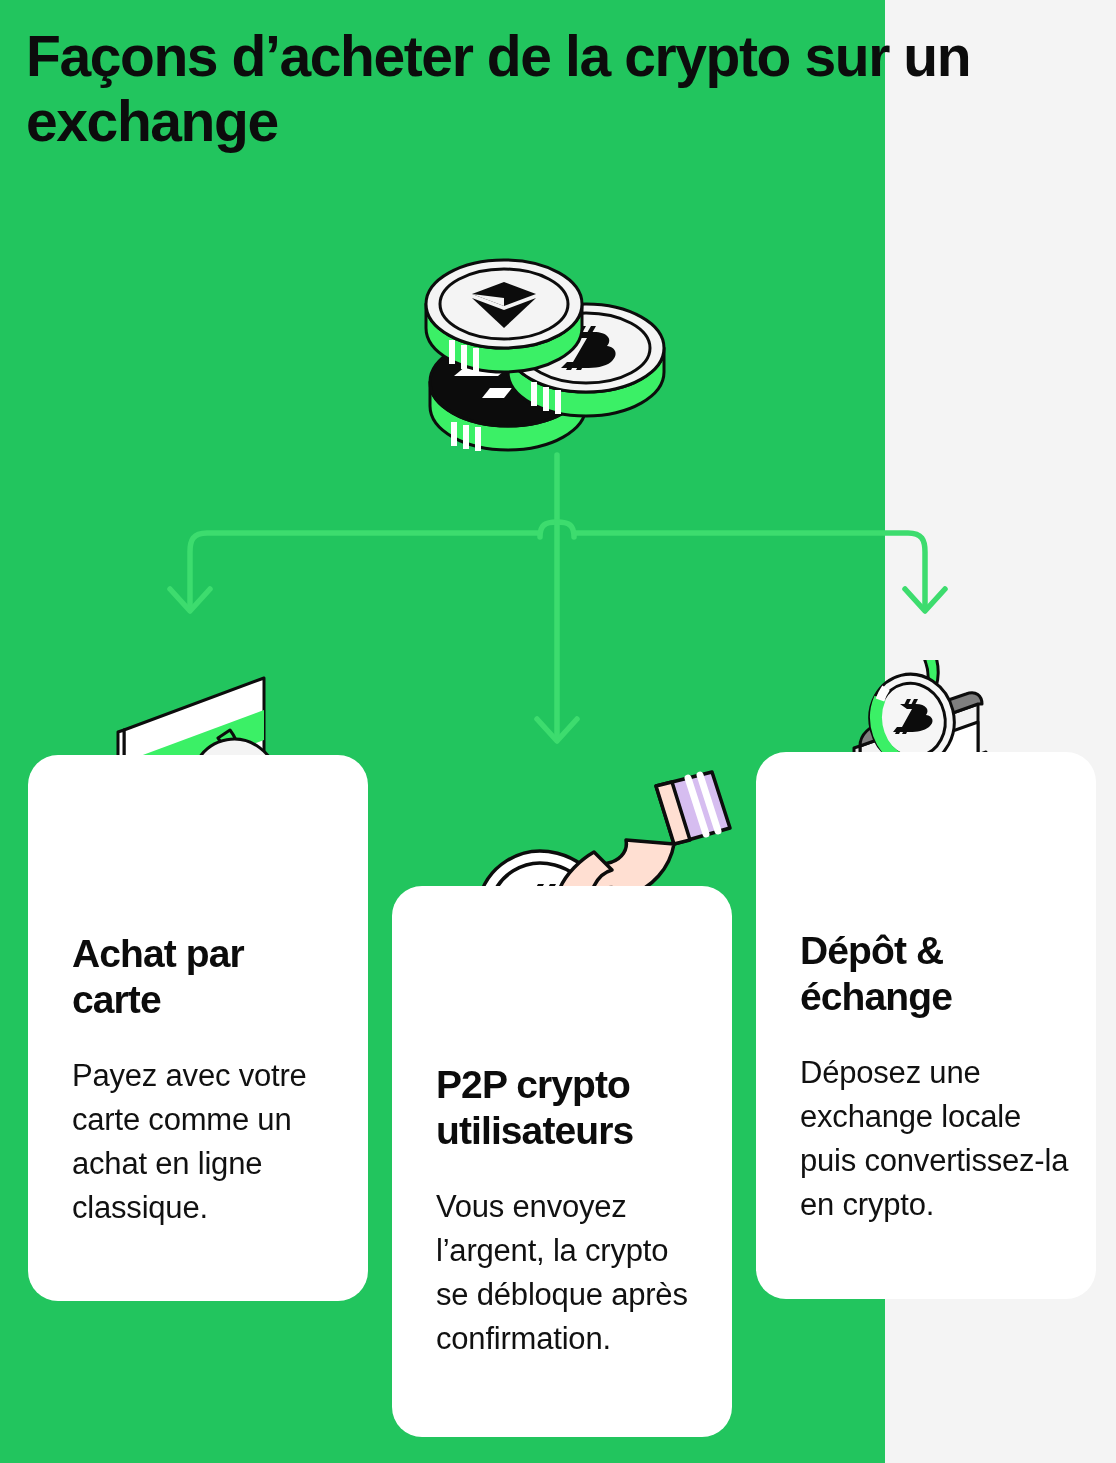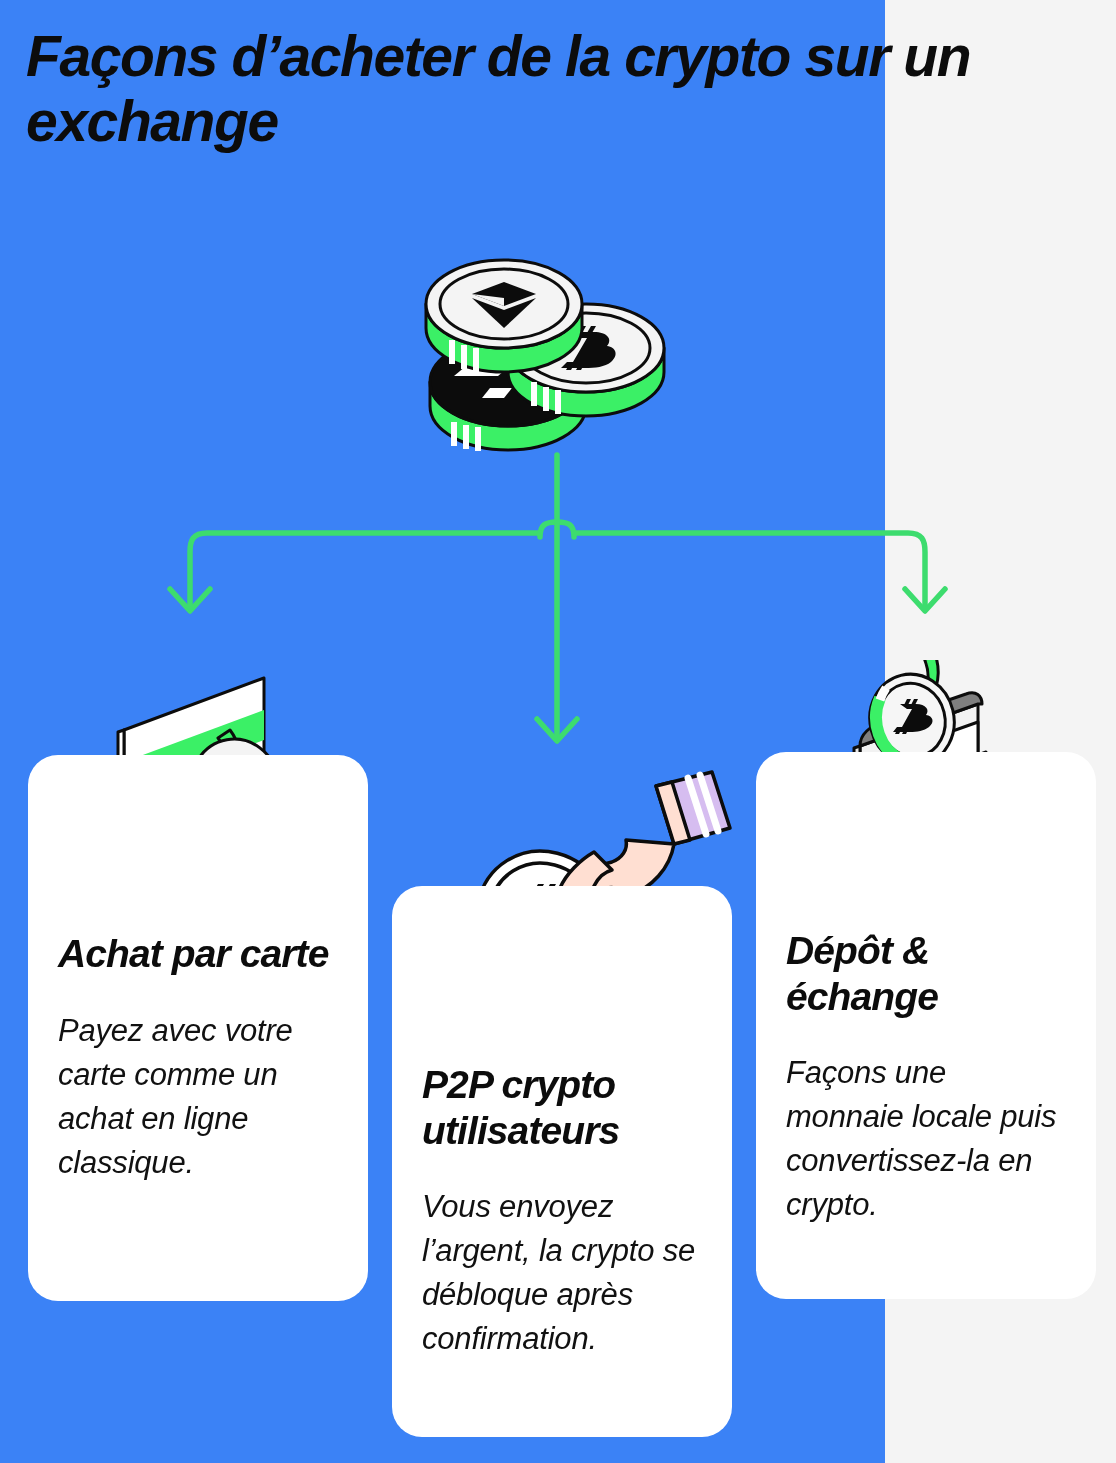--- a/index.html
+++ b/index.html
@@ -9,7 +9,7 @@
     font-family:"Liberation Sans", sans-serif;
     overflow:hidden;
   }
-  #stage { position:relative; width:885px; height:1463px; background:#3b82f6;font-style:italic; }
+  #stage { position:relative; width:885px; height:1463px; background:#22c55e; }
 
   
   .title {

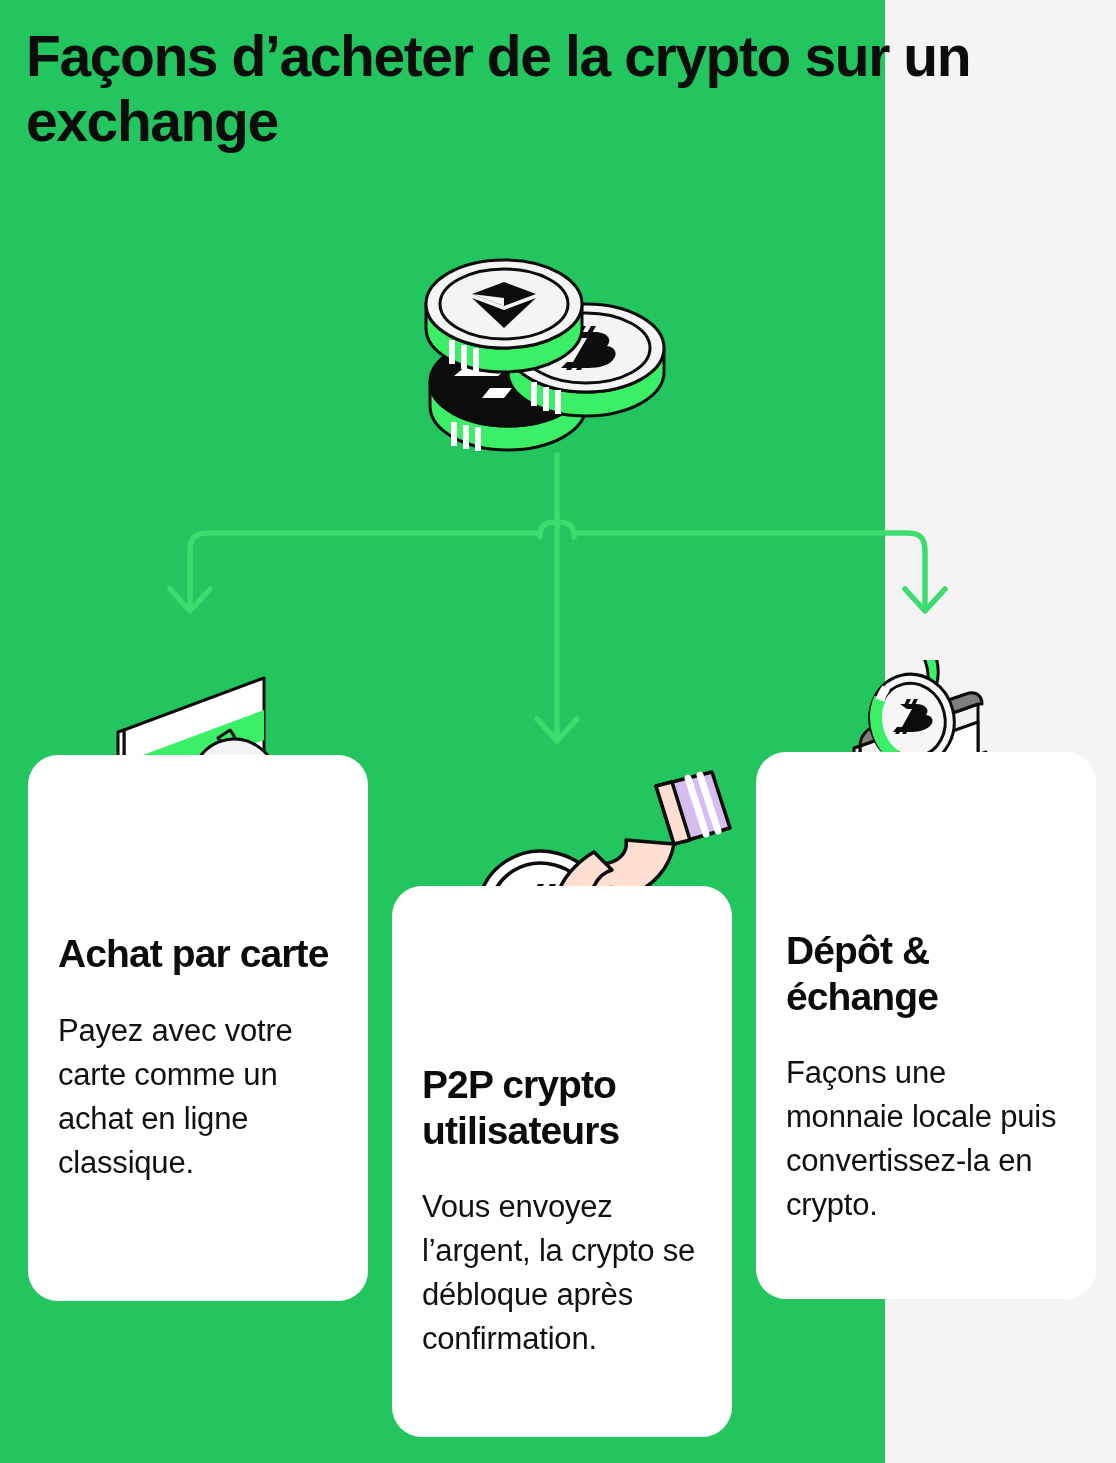--- a/index.html
+++ b/index.html
@@ -36,7 +36,7 @@
   #card-mid    { left:392px; top:886px;  width:340px; height:551px; }
   #card-right  { left:756px; top:752px;  width:340px; height:547px; }
 
-  .card-inner { position:absolute; left:30px; right:26px; }
+  .card-inner { position:absolute; left:44px; right:26px; }
   #card-left  .card-inner { top:176px; }
   #card-mid   .card-inner { top:176px; }
   #card-right .card-inner { top:176px; }

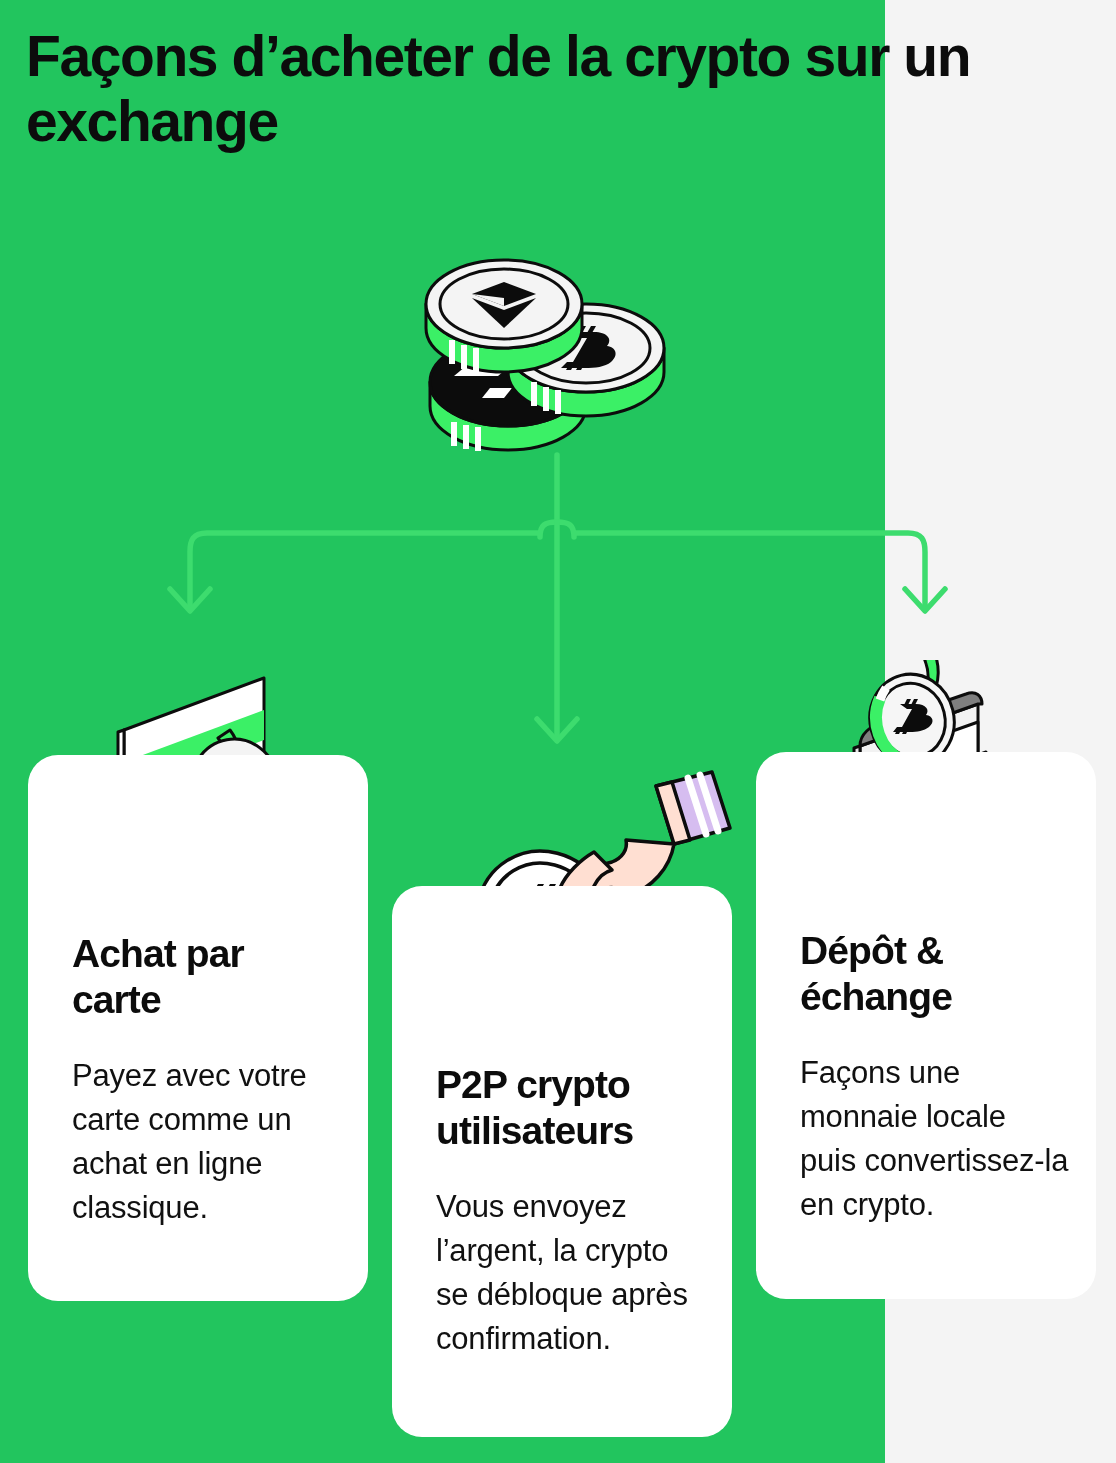--- a/index.html
+++ b/index.html
@@ -238,7 +238,7 @@
   <div class="card" id="card-right">
     <div class="card-inner">
       <div class="card-title">Dépôt &amp; échange</div>
-      <div class="card-body">Façons une monnaie locale puis convertissez-la en crypto.</div>
+      <div class="card-body">Déposez une exchange locale puis convertissez-la en crypto.</div>
     </div>
   </div>
 

